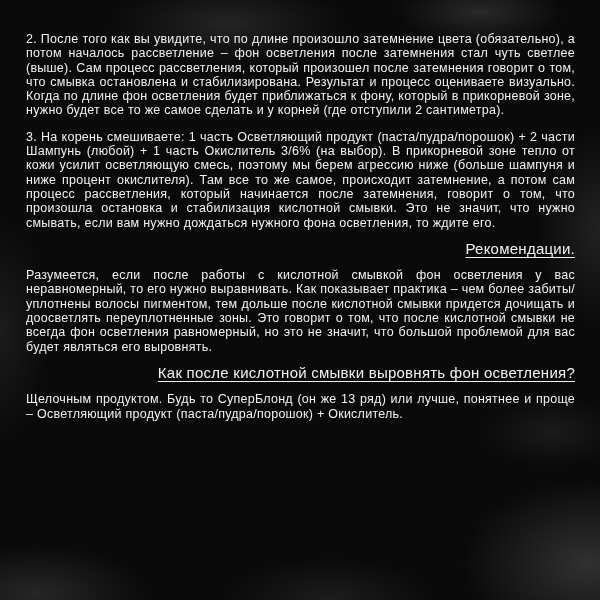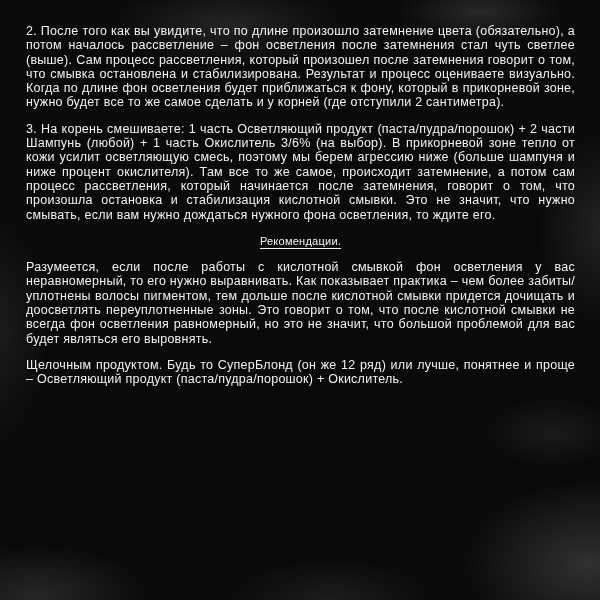--- a/index.html
+++ b/index.html
@@ -28,7 +28,7 @@
     box-sizing: border-box;
     width: 600px;
     height: 597px;
-    padding: 24px 25px 8px 26px;
+    padding: 32px 25px 8px 26px;
   }
   .para {
     font-size: 12.5px;

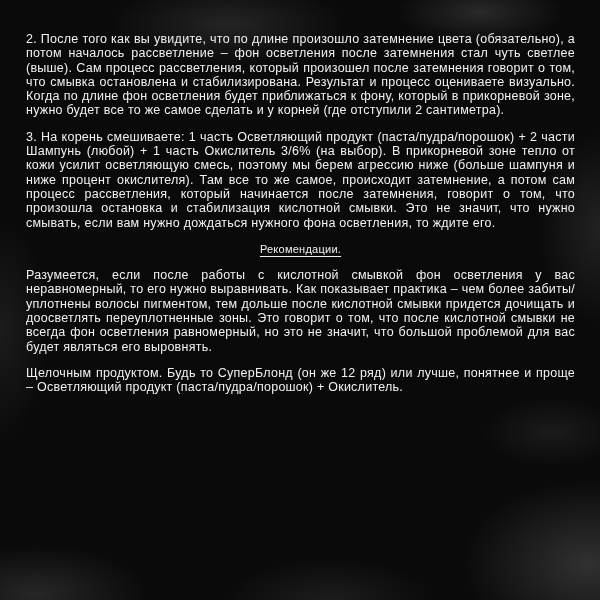--- a/index.html
+++ b/index.html
@@ -38,10 +38,10 @@
     margin: 0 0 12px 0;
   }
   .heading {
-    font-size: 11px;
+    font-size: 15px;
     line-height: 14.3px;
     letter-spacing: 0.25px;
-    text-align: center;
+    text-align: right;
     margin: 0 0 12px 0;
     text-decoration: underline;
     text-underline-offset: 3px;

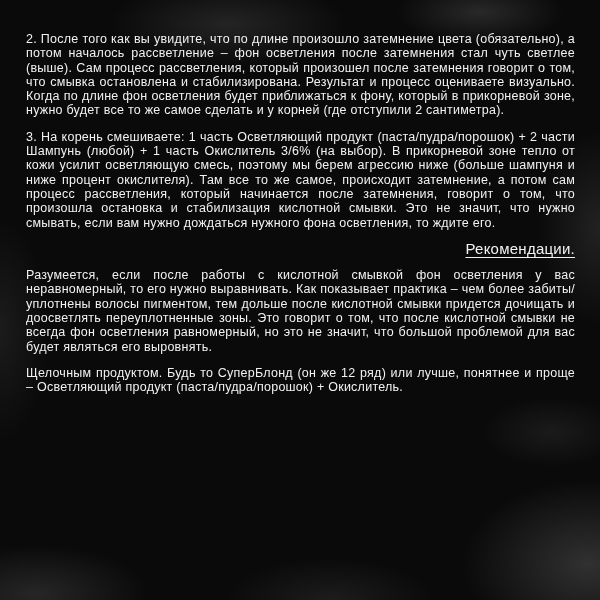--- a/index.html
+++ b/index.html
@@ -60,6 +60,7 @@
 
   <p class="para">Разумеется, если после работы с кислотной смывкой фон осветления у вас неравномерный, то его нужно выравнивать. Как показывает практика – чем более забиты/уплотнены волосы пигментом, тем дольше после кислотной смывки придется дочищать и доосветлять переуплотненные зоны. Это говорит о том, что после кислотной смывки не всегда фон осветления равномерный, но это не значит, что большой проблемой для вас будет являться его выровнять.</p>
 
+  <p class="heading">Как после кислотной смывки выровнять фон осветления?</p>
 
   <p class="para">Щелочным продуктом. Будь то СуперБлонд (он же 12 ряд) или лучше, понятнее и проще – Осветляющий продукт (паста/пудра/порошок) + Окислитель.</p>
 </div>

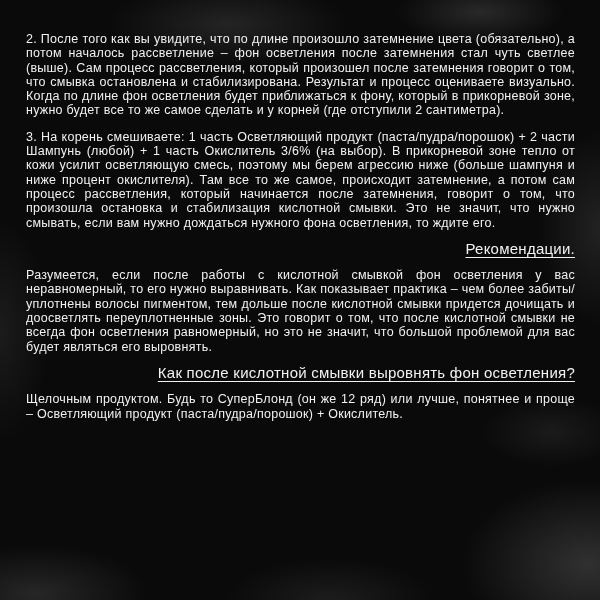--- a/index.html
+++ b/index.html
@@ -62,7 +62,7 @@
 
   <p class="heading">Как после кислотной смывки выровнять фон осветления?</p>
 
-  <p class="para">Щелочным продуктом. Будь то СуперБлонд (он же 12 ряд) или лучше, понятнее и проще – Осветляющий продукт (паста/пудра/порошок) + Окислитель.</p>
+  <p class="para">Щелочным продуктом. Будь то СуперБлонд (он же 13 ряд) или лучше, понятнее и проще – Осветляющий продукт (паста/пудра/порошок) + Окислитель.</p>
 </div>
 
 </body></html>

